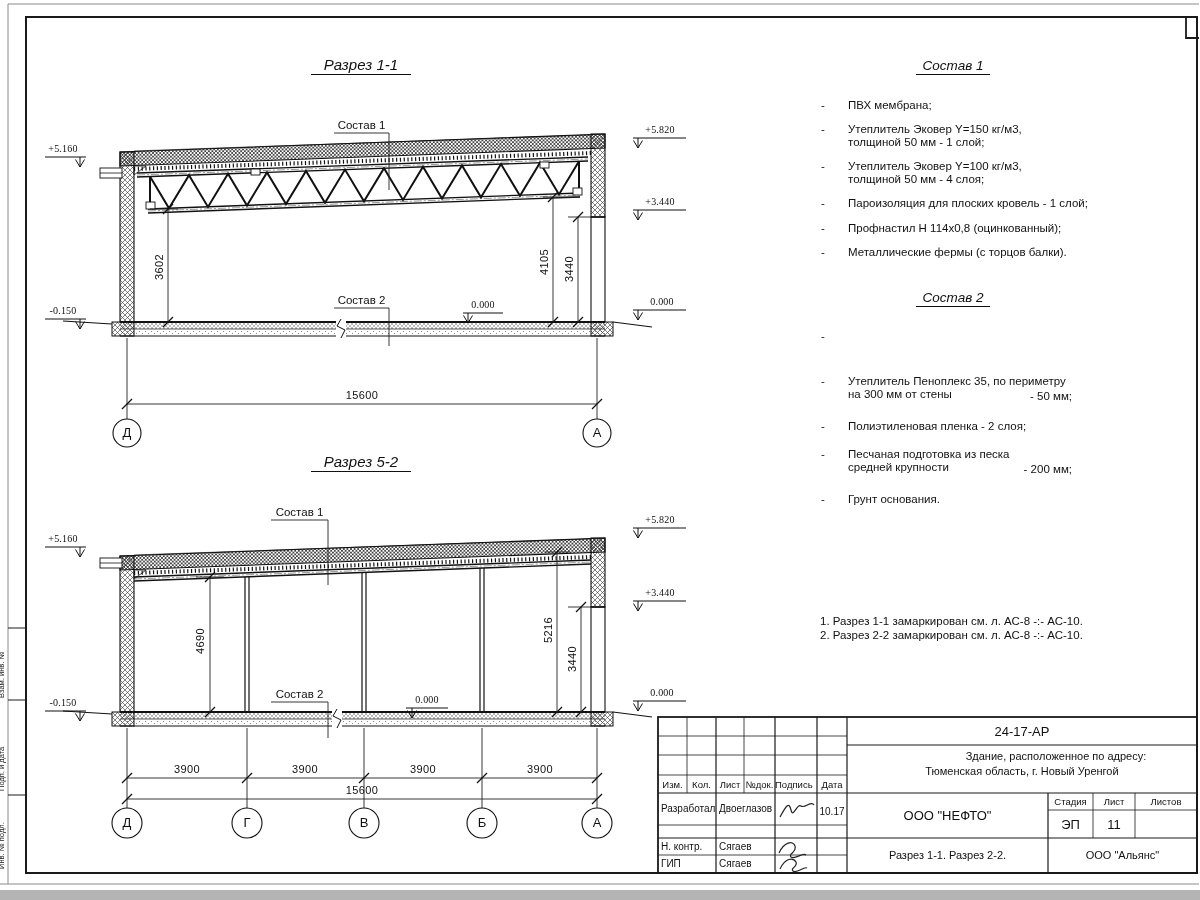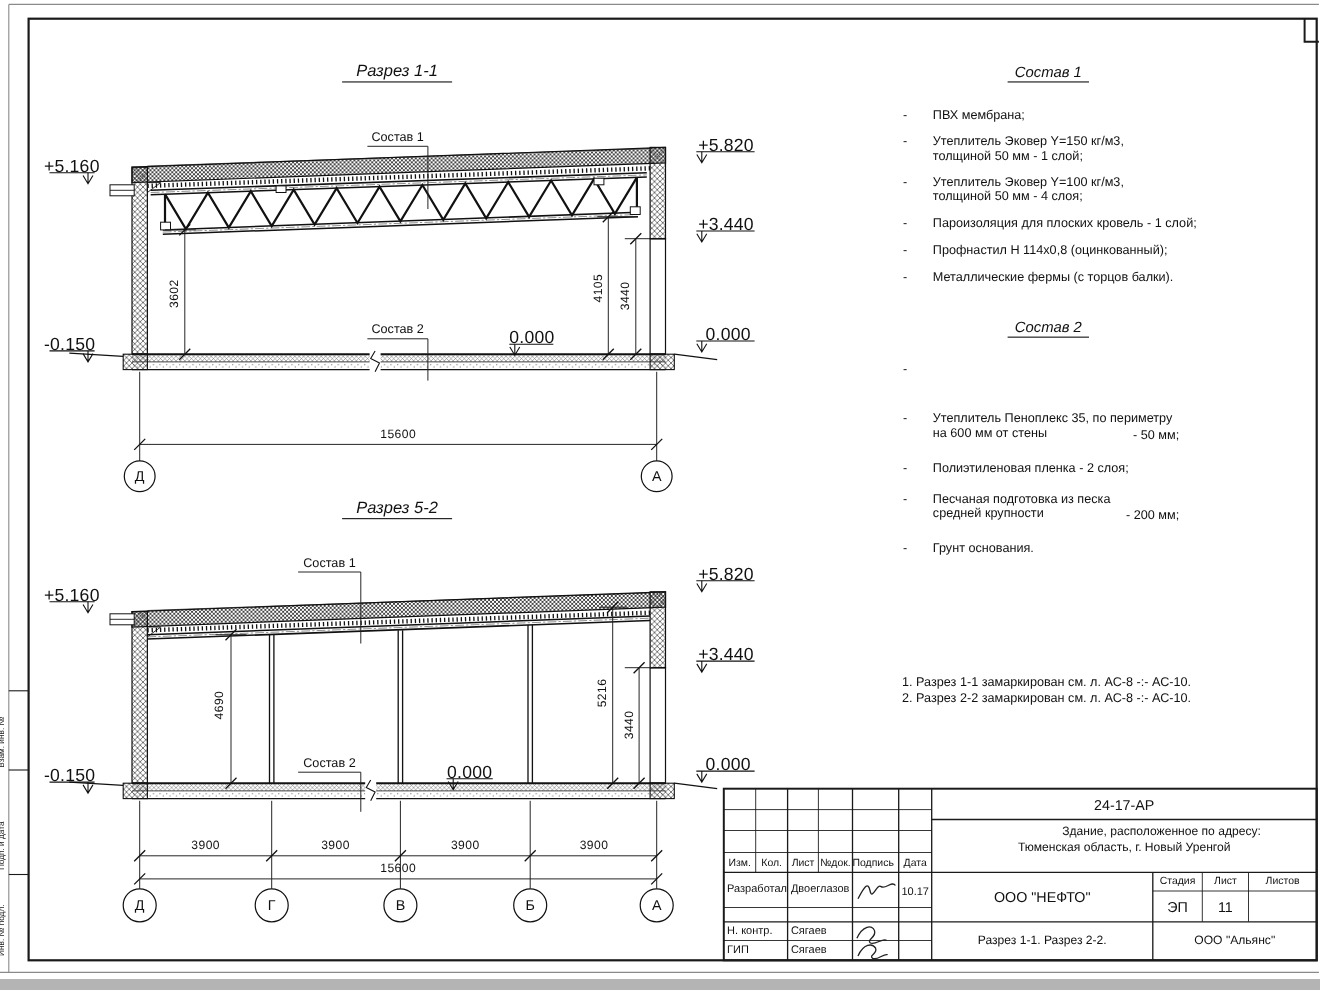--- a/index.html
+++ b/index.html
@@ -14,7 +14,7 @@
   .sec-title{font-size:15px;font-style:italic;text-align:center;border-bottom:1.2px solid #111;padding-bottom:1px;}
   .panel-head{font-size:13.5px;font-style:italic;text-align:center;border-bottom:1px solid #111;padding-bottom:1px;}
   .dlabel{font-size:11.5px;text-align:center;}
-  .elev{font-size:16px;letter-spacing:.2px;}
+  .elev{font-size:10px;letter-spacing:.2px;font-family:Liberation Serif, serif;}
   .elev.ctr{text-align:center;}
   .dim{font-size:11px;letter-spacing:.4px;transform:translate(-50%,-50%) rotate(-90deg);}
   .dimh{font-size:11px;letter-spacing:.4px;text-align:center;}

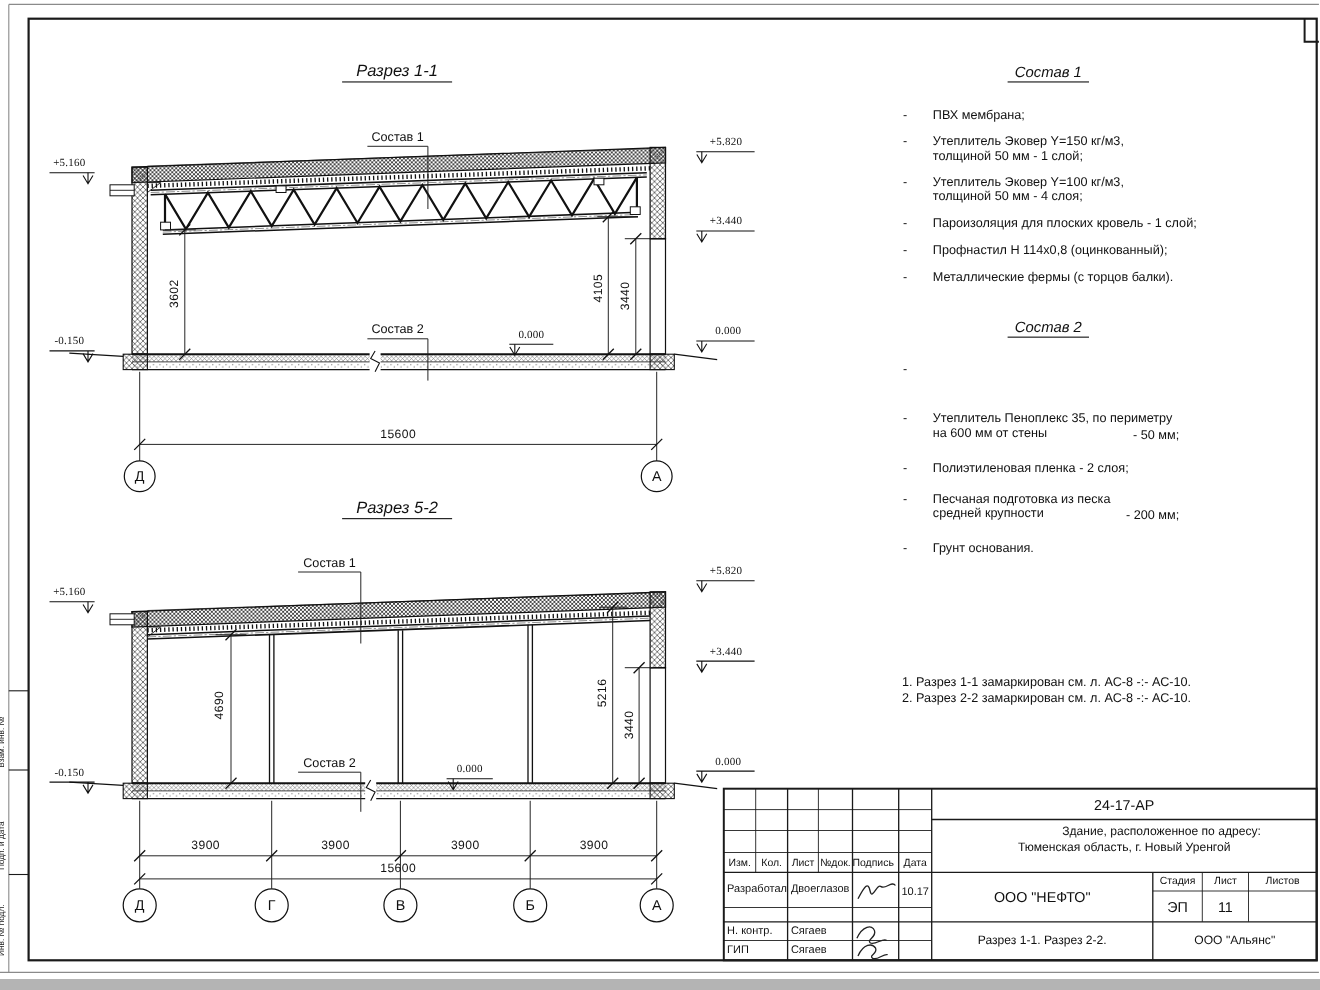--- a/index.html
+++ b/index.html
@@ -388,7 +388,7 @@
   <span class="dash">-</span>
   <div class="txt">
     <div>Утеплитель Пеноплекс 35, по периметру</div>
-    <div>на 600 мм от стены</div>
+    <div>на 300 мм от стены</div>
     <span class="val">- 50 мм;</span>
   </div>
 </div>

